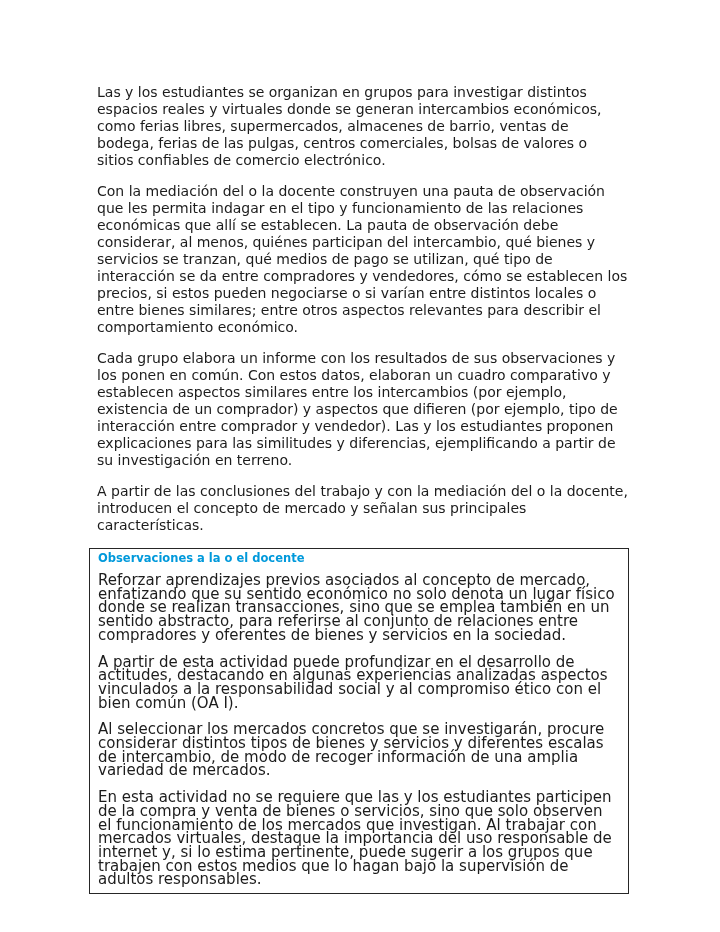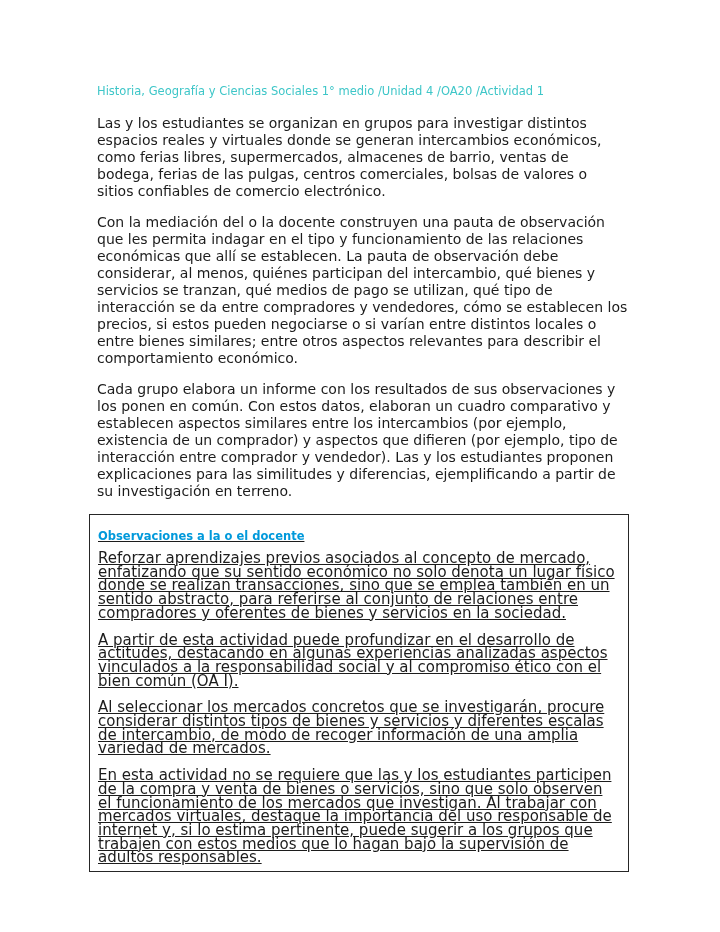--- a/index.html
+++ b/index.html
@@ -68,7 +68,6 @@
 <div class="page">
   <div class="content">
 
-    <h1 class="doc-title">Historia, Geografía y Ciencias Sociales 1° medio /Unidad 4 /OA20 /Actividad 1</h1>
 
     <p class="body-par">Las y los estudiantes se organizan en grupos para investigar distintos espacios reales y virtuales donde se generan intercambios económicos, como ferias libres, supermercados, almacenes de barrio, ventas de bodega, ferias de las pulgas, centros comerciales, bolsas de valores o sitios confiables de comercio electrónico.</p>
 

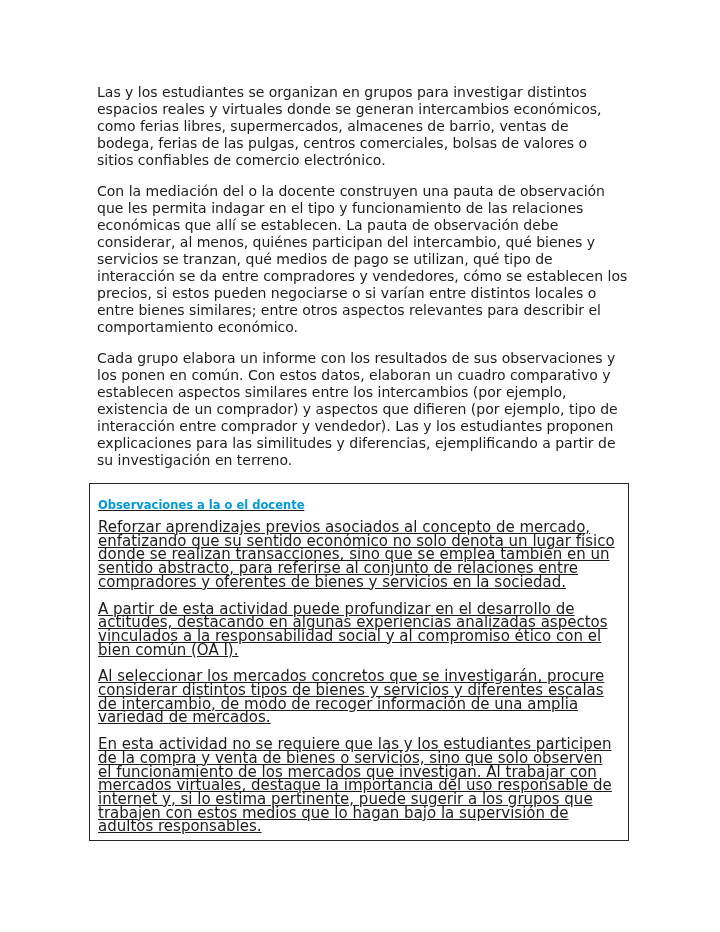--- a/index.html
+++ b/index.html
@@ -75,6 +75,7 @@
 
     <p class="body-par">Cada grupo elabora un informe con los resultados de sus observaciones y los ponen en común. Con estos datos, elaboran un cuadro comparativo y establecen aspectos similares entre los intercambios (por ejemplo, existencia de un comprador) y aspectos que difieren (por ejemplo, tipo de interacción entre comprador y vendedor). Las y los estudiantes proponen explicaciones para las similitudes y diferencias, ejemplificando a partir de su investigación en terreno.</p>
 
+    <p class="body-par">A partir de las conclusiones del trabajo y con la mediación del o la docente, introducen el concepto de mercado y señalan sus principales características.</p>
 
     <div class="note-box">
       <h2 class="note-heading">Observaciones a la o el docente</h2>

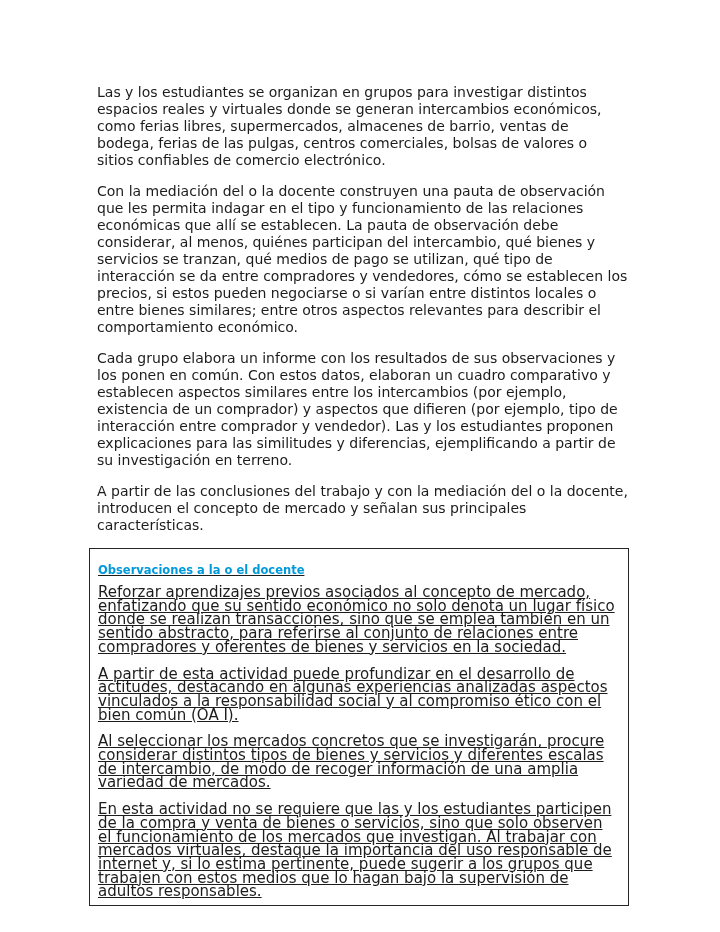--- a/index.html
+++ b/index.html
@@ -42,9 +42,8 @@
     margin: 10px 0 0 -8px;
     width: 522px;
     border: 1px solid var(--box-border-color, #262626);
-    padding: 14px 8px 5px 8px;
+    padding: 2px 8px 5px 8px;
     background: var(--page-background, #ffffff);
-    text-decoration: underline;
   }
   .note-heading {
     margin: 0 0 9px 0;

